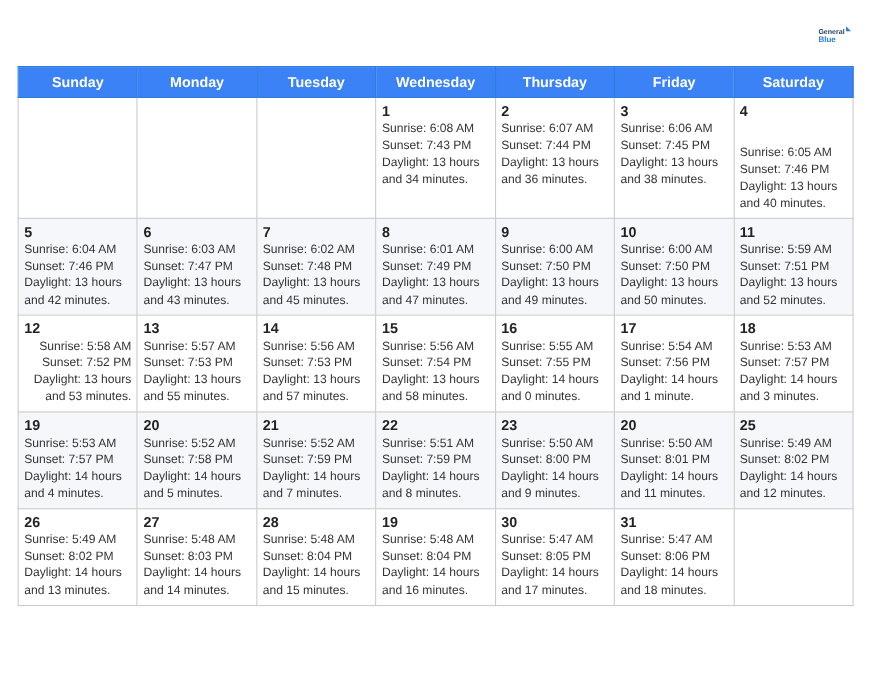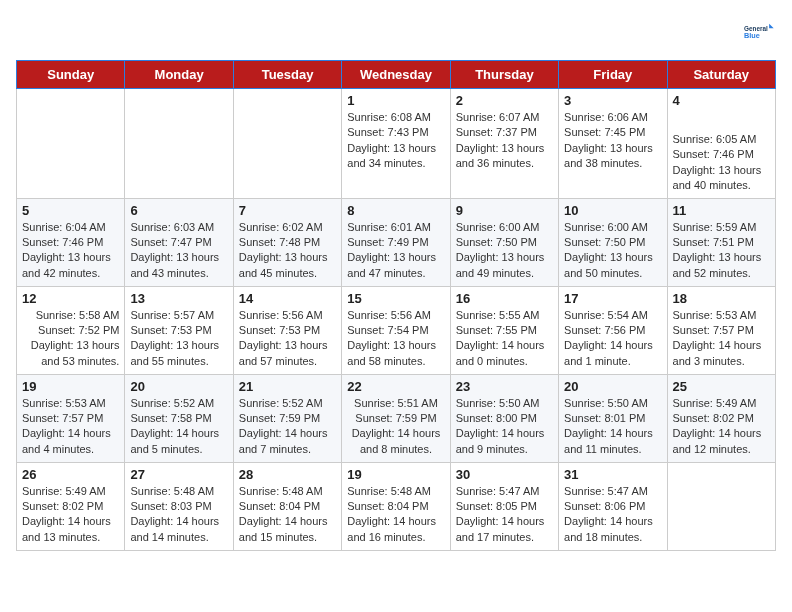--- a/index.html
+++ b/index.html
@@ -43,7 +43,7 @@
       table-layout: fixed;
     }
     .day-header {
-      background: #b91c1c;
+      background: #3b82f6;
       color: #fff;
       text-align: center;
       padding: 6px 4px;

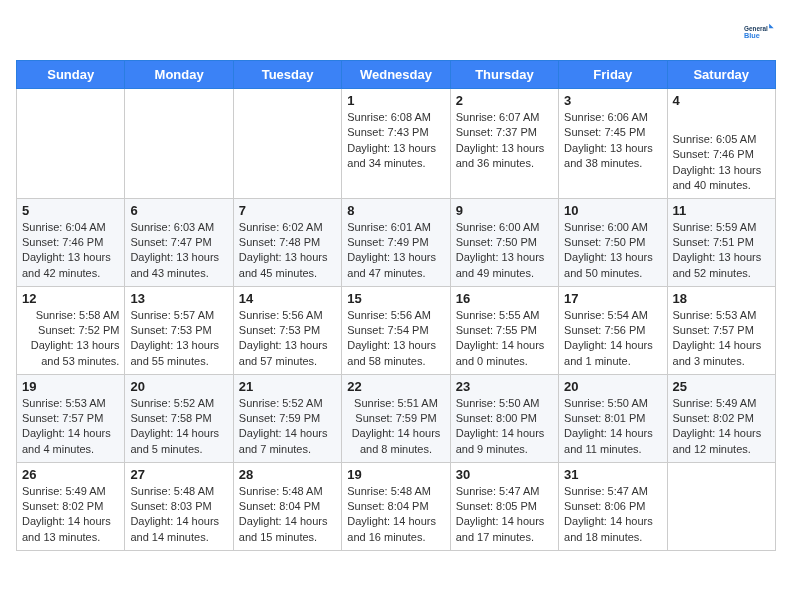--- a/index.html
+++ b/index.html
@@ -126,7 +126,7 @@
         <td>
           <div class="day-num">2</div>
           <div class="day-info" style="white-space: pre-line;">Sunrise: 6:07 AM
-Sunset: 7:37 PM
+Sunset: 7:44 PM
 Daylight: 13 hours
 and 36 minutes.</div>
         </td>

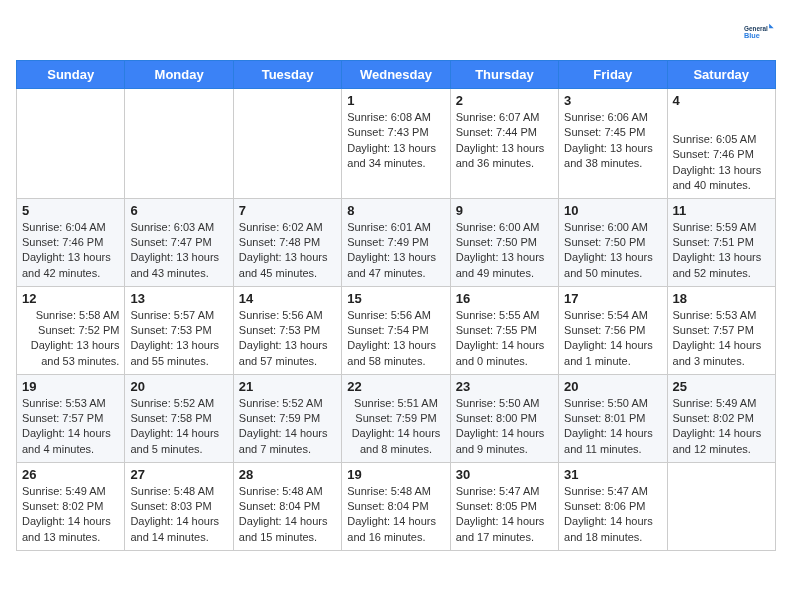--- a/index.html
+++ b/index.html
@@ -271,7 +271,7 @@
         </td>
         <td>
           <div class="day-num">22</div>
-          <div class="day-info" style="white-space: pre-line; text-align: center;">Sunrise: 5:51 AM
+          <div class="day-info" style="white-space: pre-line;">Sunrise: 5:51 AM
 Sunset: 7:59 PM
 Daylight: 14 hours
 and 8 minutes.</div>

